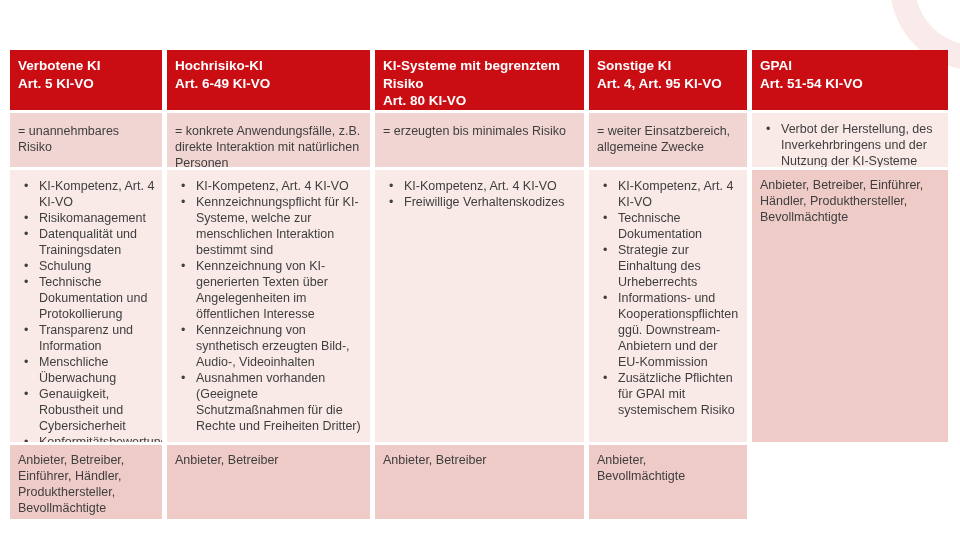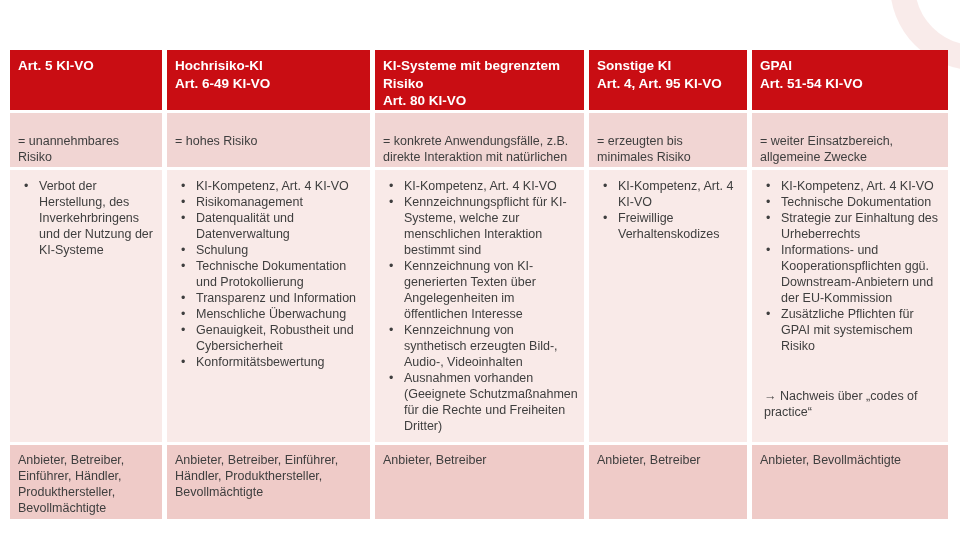--- a/index.html
+++ b/index.html
@@ -87,6 +87,7 @@
 <div class="risk-table">
 
   <div class="cell head">
+    <div>Verbotene KI</div>
     <div>Art. 5 KI-VO</div>
   </div>
   <div class="cell head">

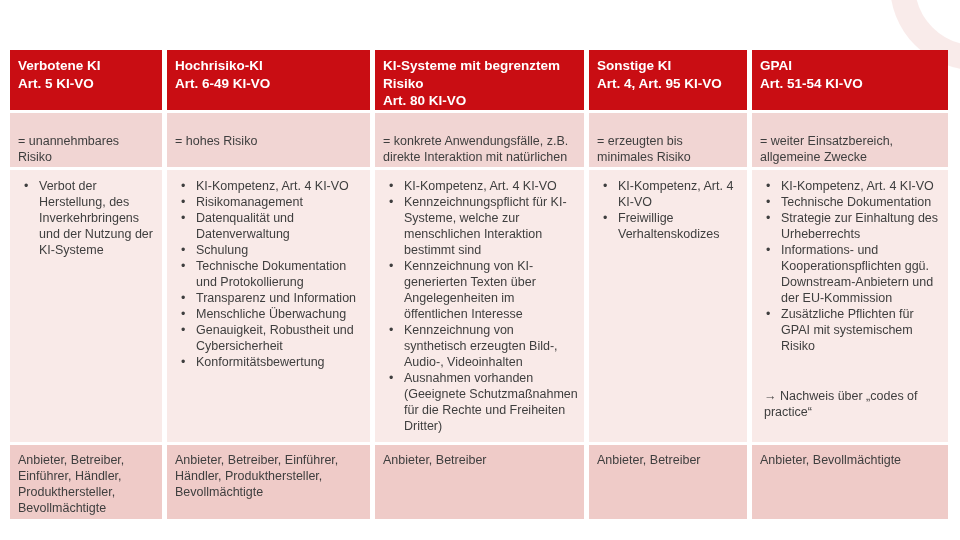--- a/index.html
+++ b/index.html
@@ -51,7 +51,7 @@
   }
   .cell.risk{
     background:var(--risk);
-    padding:20px 8px 4px 8px;
+    padding:10px 8px 4px 8px;
   }
   .cell.obligations{
     background:var(--body);

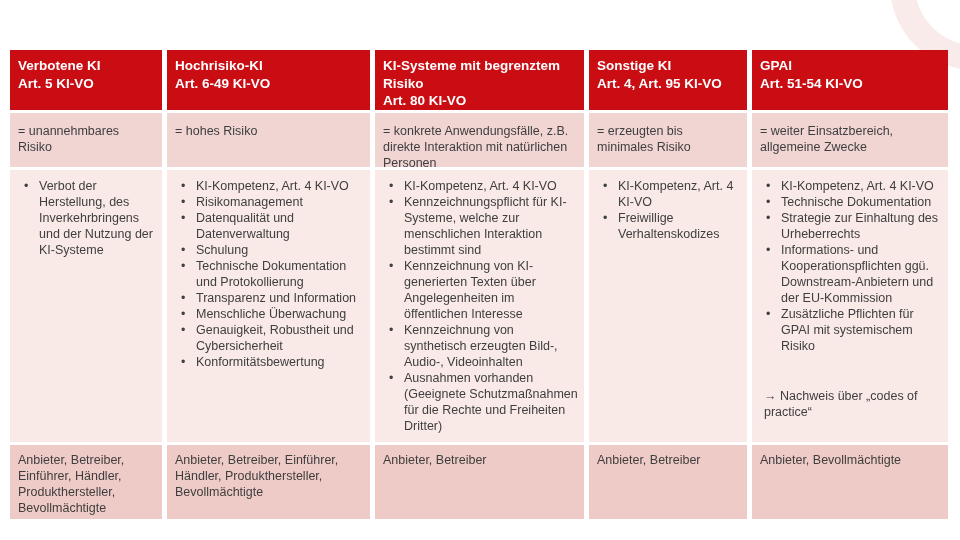--- a/index.html
+++ b/index.html
@@ -108,7 +108,6 @@
   </div>
 
   <div class="cell risk">= unannehmbares Risiko</div>
-  <div class="cell risk">= hohes Risiko</div>
   <div class="cell risk">= konkrete Anwendungsfälle, z.B. direkte Interaktion mit natürlichen Personen</div>
   <div class="cell risk">= erzeugten bis minimales Risiko</div>
   <div class="cell risk">= weiter Einsatzbereich, allgemeine Zwecke</div>

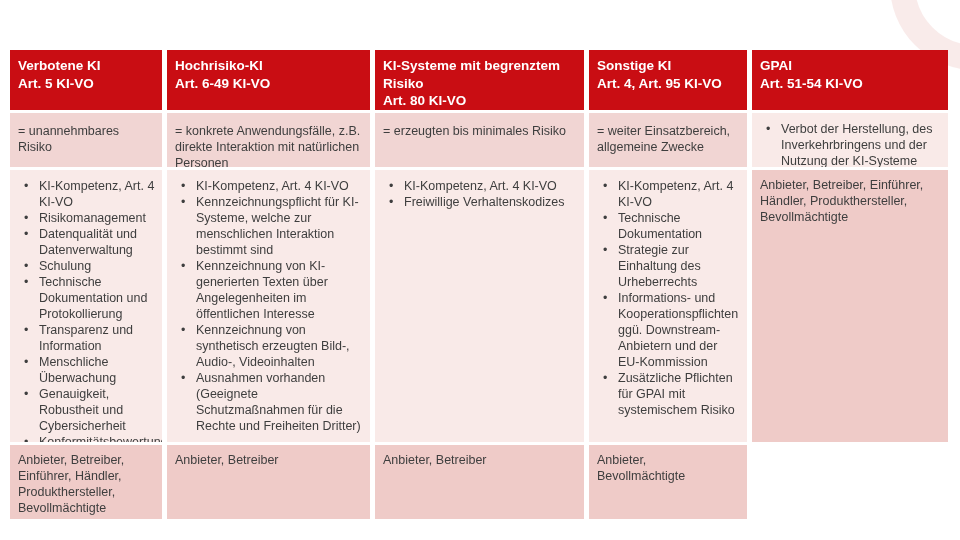--- a/index.html
+++ b/index.html
@@ -121,7 +121,7 @@
     <ul>
         <li>KI-Kompetenz, Art. 4 KI-VO</li>
         <li>Risikomanagement</li>
-        <li>Datenqualität und Datenverwaltung</li>
+        <li>Datenqualität und Trainingsdaten</li>
         <li>Schulung</li>
         <li>Technische Dokumentation und Protokollierung</li>
         <li>Transparenz und Information</li>

